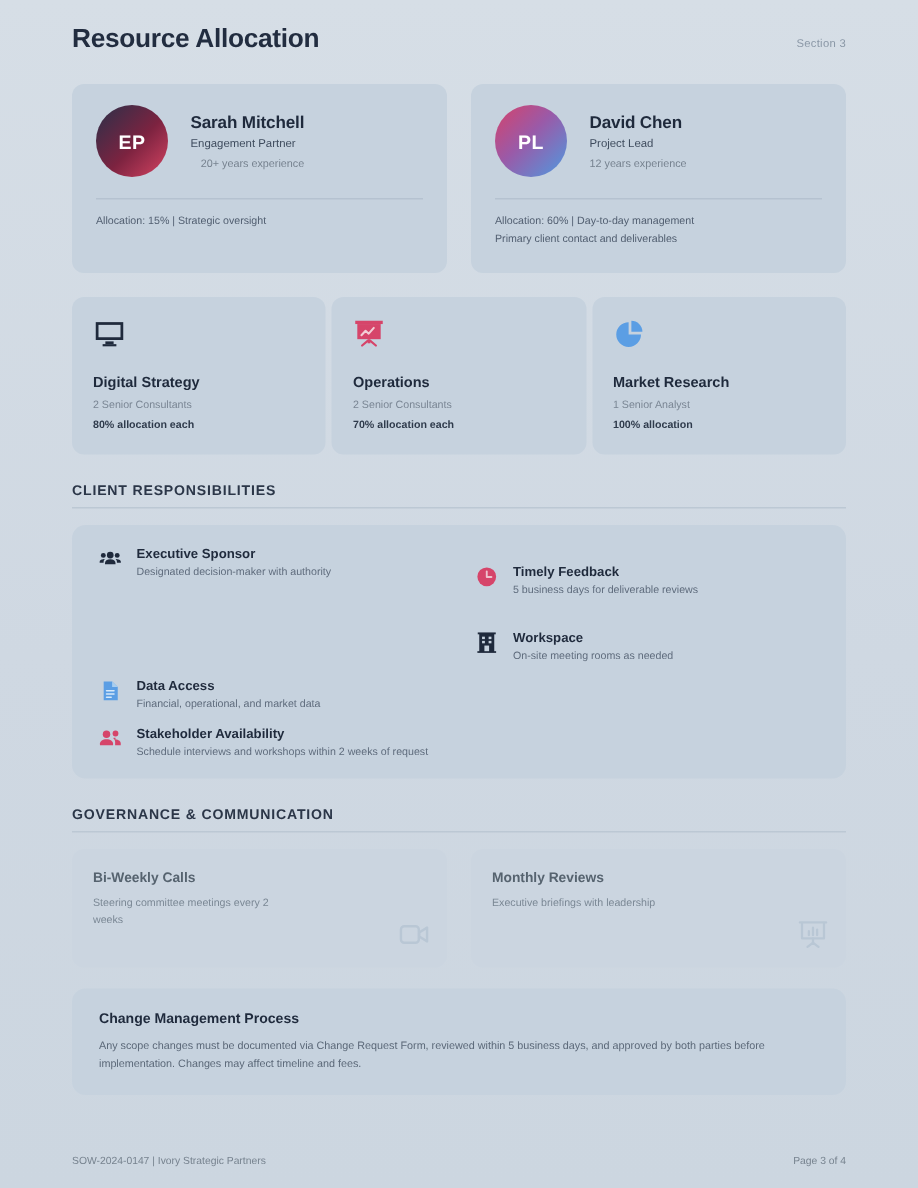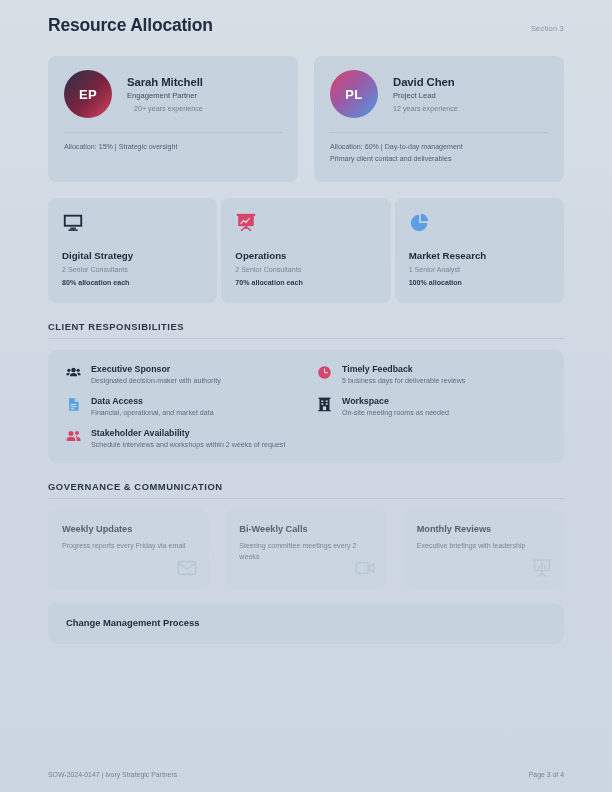--- a/index.html
+++ b/index.html
@@ -126,7 +126,6 @@
     display: flex;
     gap: 4px;
     margin-top: 16px;
-    justify-content: flex-end;
   }
   .role-card {
     flex: 1;

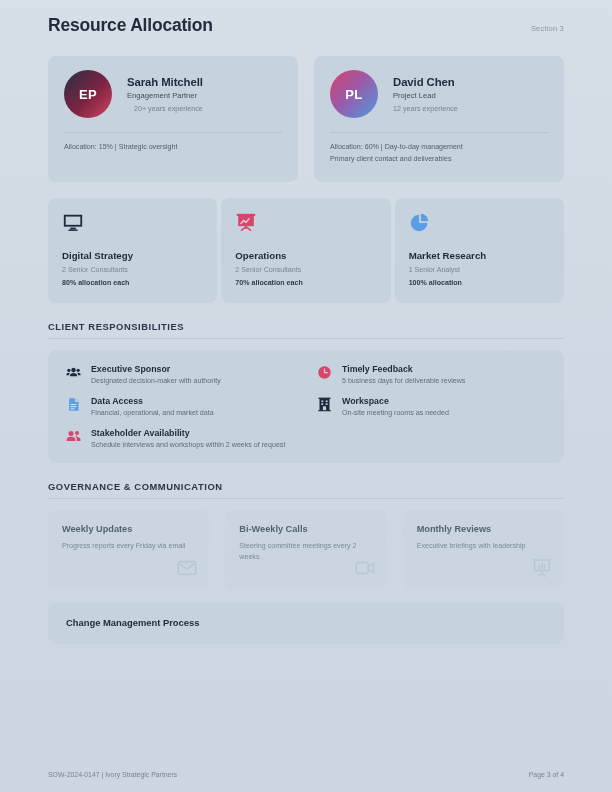--- a/index.html
+++ b/index.html
@@ -189,7 +189,7 @@
     margin-top: 3px;
   }
   .span-left { grid-column: 1; }
-  .span-right { grid-column: 2; }
+  .span-right { grid-column: 2; margin-top: 12px; }
 
   
   .gov-cards {

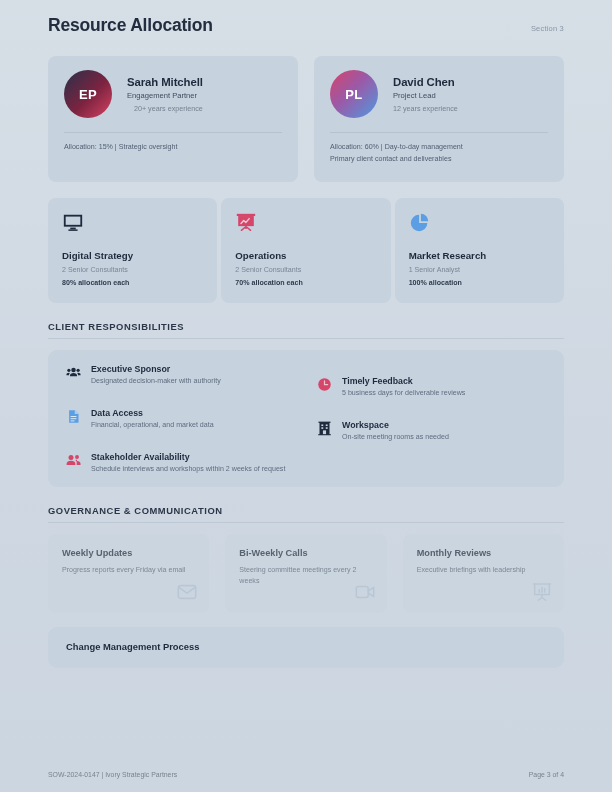--- a/index.html
+++ b/index.html
@@ -377,20 +377,6 @@
       <div>
         <div class="resp-title">Timely Feedback</div>
         <div class="resp-desc">5 business days for deliverable reviews</div>
-      </div>
-    </div>
-
-    <div class="resp-item span-left">
-      <div class="resp-ico">
-        <svg width="15" height="15" viewBox="0 0 24 24">
-          <path d="M5 2h9l6 6v14H5z" fill="#5b9ee4"></path>
-          <path d="M14 2l6 6h-6z" fill="#a9ceef"></path>
-          <path d="M8 12h8M8 15.5h8M8 19h5" stroke="#d7e9f9" stroke-width="1.6" stroke-linecap="round"></path>
-        </svg>
-      </div>
-      <div>
-        <div class="resp-title">Data Access</div>
-        <div class="resp-desc">Financial, operational, and market data</div>
       </div>
     </div>
 
@@ -415,6 +401,20 @@
 
     <div class="resp-item span-left">
       <div class="resp-ico">
+        <svg width="15" height="15" viewBox="0 0 24 24">
+          <path d="M5 2h9l6 6v14H5z" fill="#5b9ee4"></path>
+          <path d="M14 2l6 6h-6z" fill="#a9ceef"></path>
+          <path d="M8 12h8M8 15.5h8M8 19h5" stroke="#d7e9f9" stroke-width="1.6" stroke-linecap="round"></path>
+        </svg>
+      </div>
+      <div>
+        <div class="resp-title">Data Access</div>
+        <div class="resp-desc">Financial, operational, and market data</div>
+      </div>
+    </div>
+
+    <div class="resp-item span-left">
+      <div class="resp-ico">
         <svg width="15" height="15" viewBox="0 0 24 24" fill="#d6456a">
           <circle cx="8" cy="7.2" r="4"></circle>
           <path d="M8 12.5c-4 0-7 2.1-7 4.6V19h14v-1.9c0-2.5-3-4.6-7-4.6z"></path>

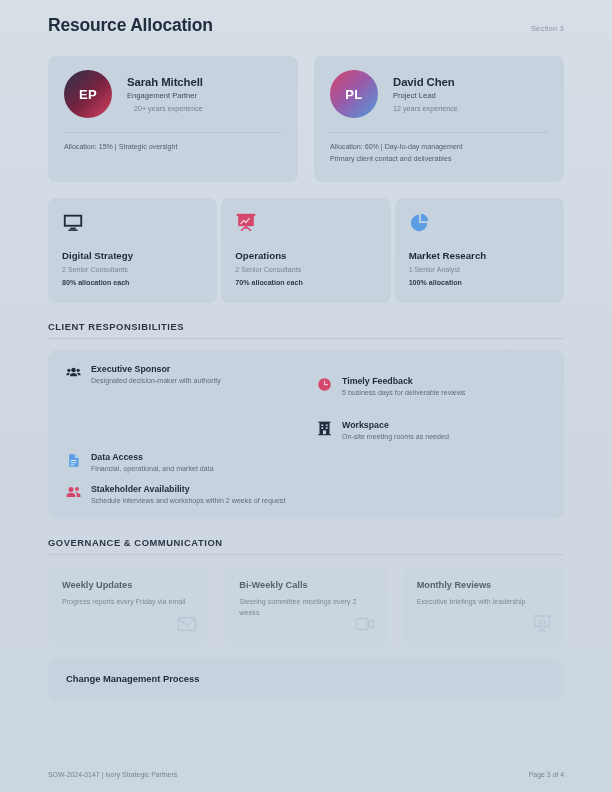--- a/index.html
+++ b/index.html
@@ -434,16 +434,6 @@
 
   <div class="gov-cards">
 
-    <div class="gov-card">
-      <div class="gov-title">Weekly Updates</div>
-      <div class="gov-desc">Progress reports every Friday via email</div>
-      <div class="gov-ico">
-        <svg width="22" height="22" viewBox="0 0 24 24" fill="none" stroke="#b4c3d2" stroke-width="1.8" stroke-linecap="round" stroke-linejoin="round">
-          <rect x="2.5" y="5" width="19" height="14" rx="2.4"></rect>
-          <path d="M3.2 7l8.8 6.2L20.8 7"></path>
-        </svg>
-      </div>
-    </div>
 
     <div class="gov-card">
       <div class="gov-title">Bi-Weekly Calls</div>

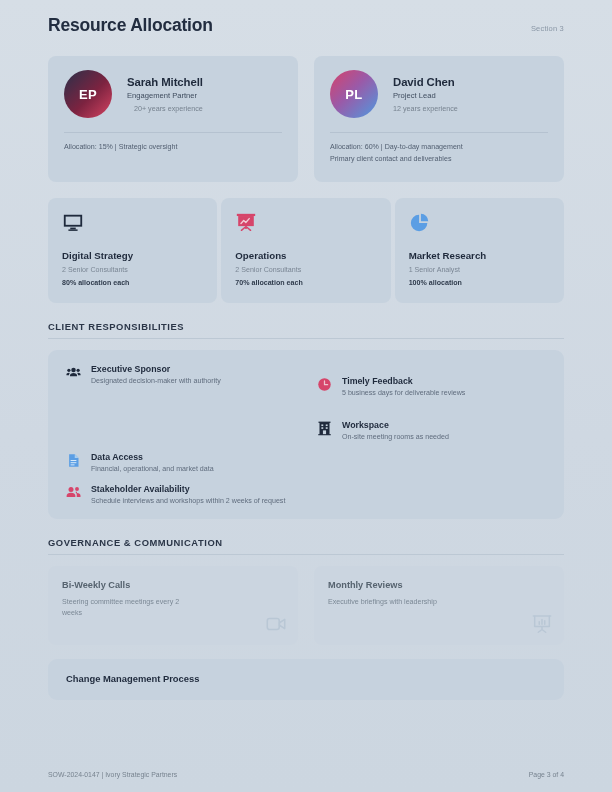--- a/index.html
+++ b/index.html
@@ -463,6 +463,7 @@
 
   <div class="change-box">
     <div class="change-title">Change Management Process</div>
+    <div class="change-body">Any scope changes must be documented via Change Request Form, reviewed within 5 business days, and approved by both parties before implementation. Changes may affect timeline and fees.</div>
   </div>
 
   <div class="footer">

